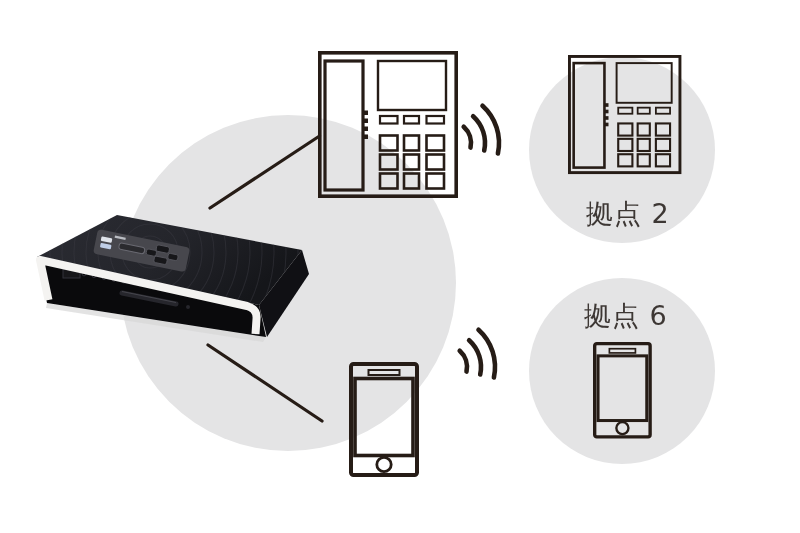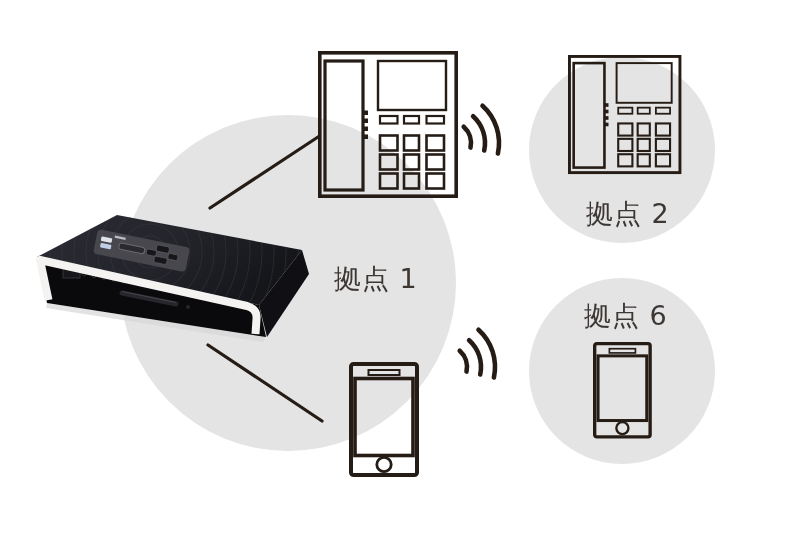--- a/index.html
+++ b/index.html
@@ -166,7 +166,6 @@
     <use href="#waves" transform="translate(445,367)"></use>
   </svg>
 
-  <div class="label site1-label">拠点 1</div>
   <div class="label site2-label">拠点 2</div>
   <div class="label site3-label">拠点 6</div>
 

